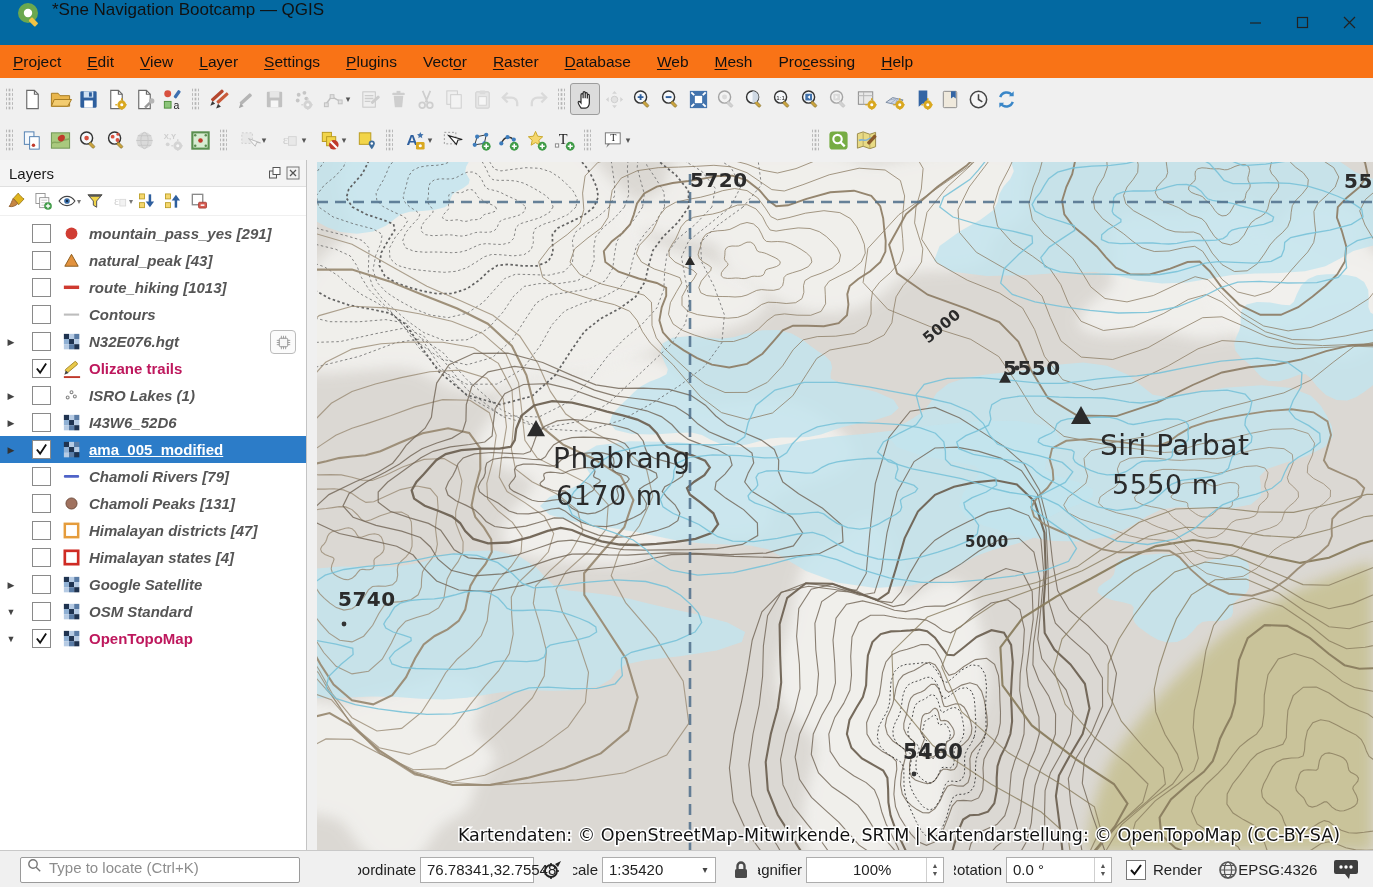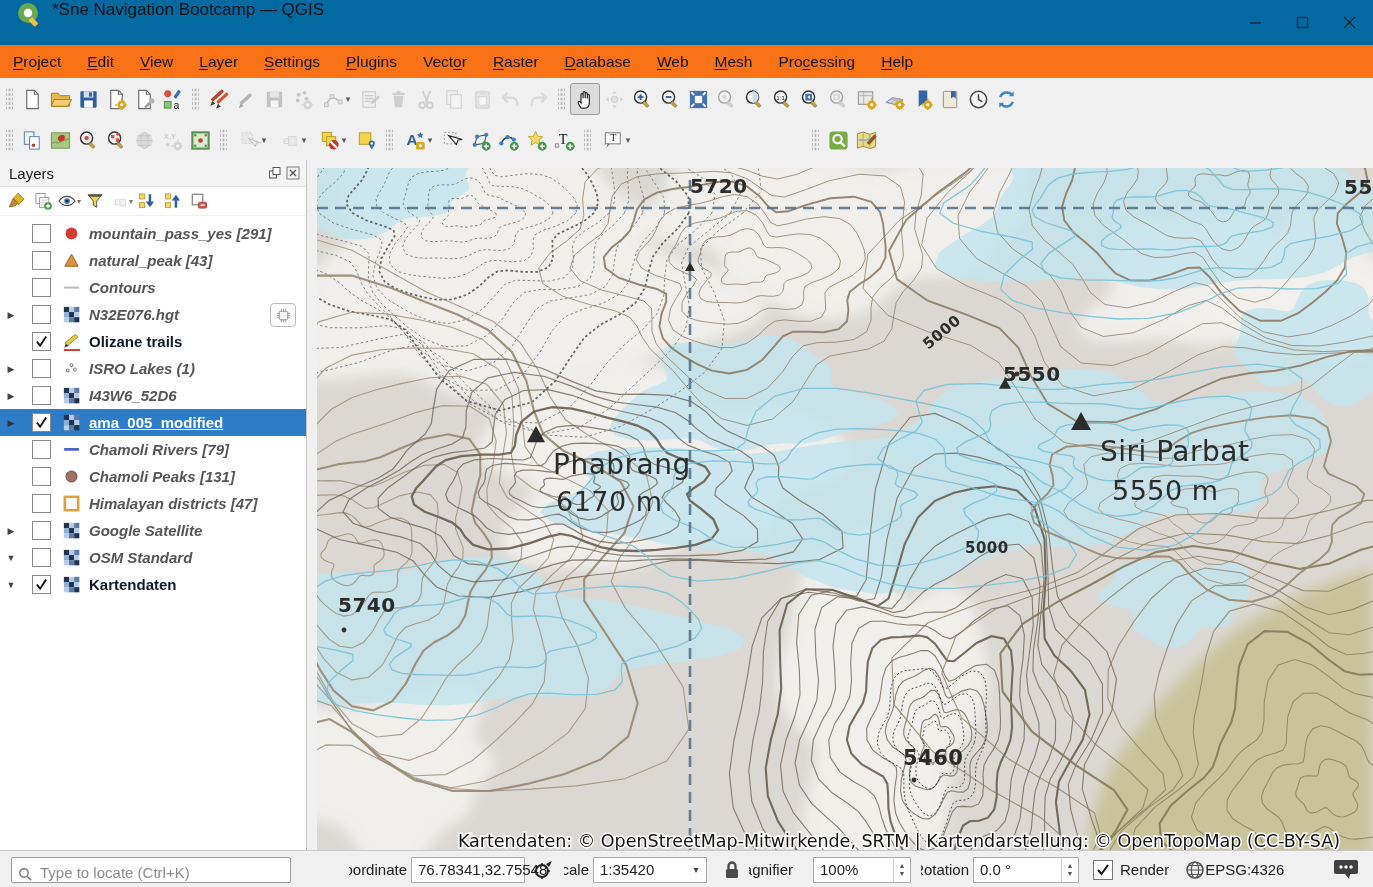--- a/index.html
+++ b/index.html
@@ -54,7 +54,7 @@
   .ltrail{position:absolute;right:10px;top:2px;width:24px;height:22px;border:1px solid #bbb;border-radius:4px;
           background:#fbfbfb;display:flex;align-items:center;justify-content:center;}
   
-  .map{position:absolute;left:317px;top:8px;width:1056px;height:690px;background:#dbd8d3;overflow:hidden;}
+  .map{position:absolute;left:317px;top:2px;width:1056px;height:690px;background:#dbd8d3;overflow:hidden;}
   
   .statusbar{position:absolute;left:0;top:850px;width:1373px;height:37px;background:#f0f0f0;
              border-top:1px solid #c9c9c9;display:flex;align-items:center;font-size:15px;color:#222;}

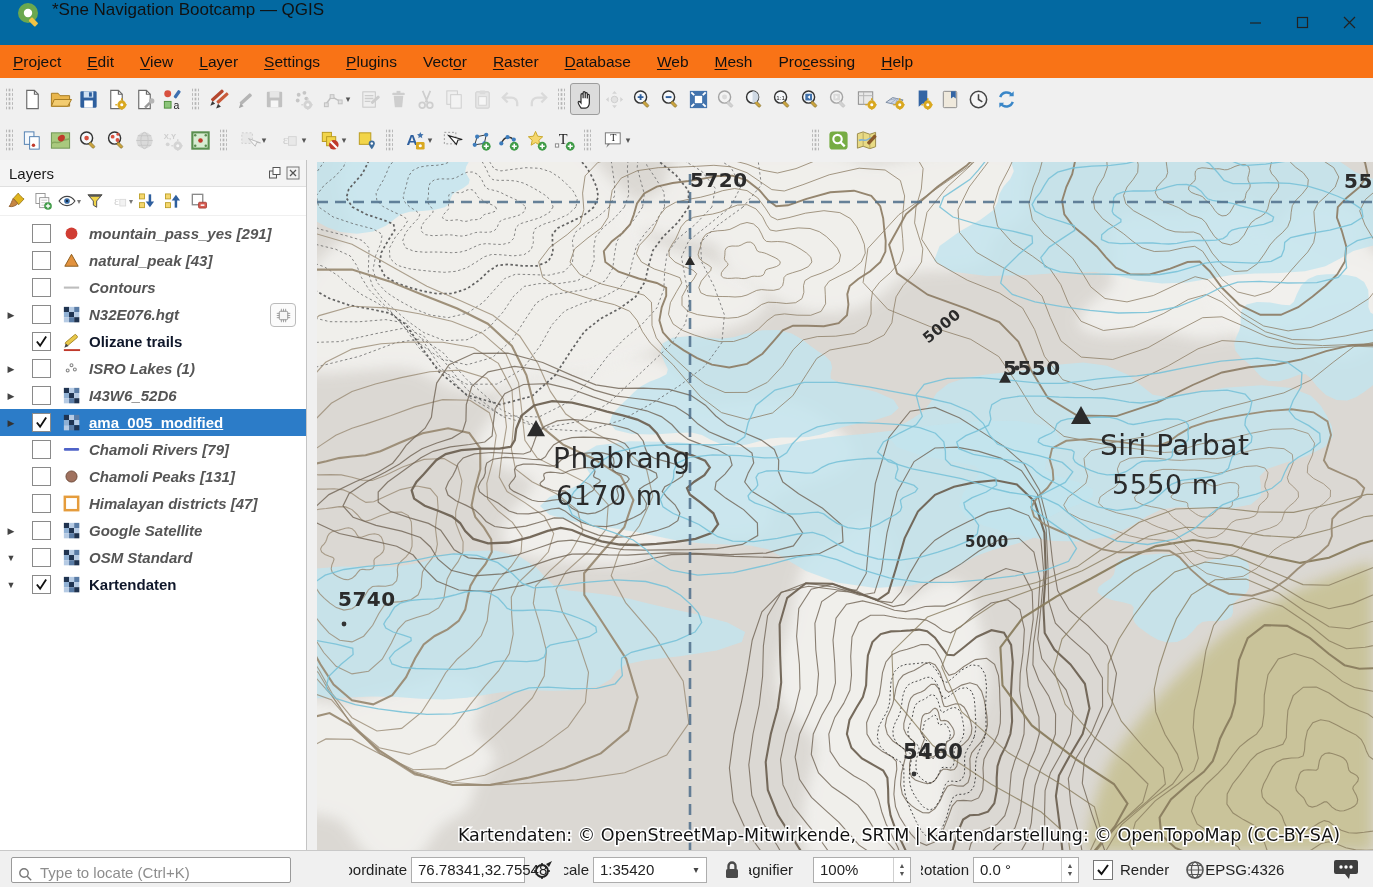--- a/index.html
+++ b/index.html
@@ -764,6 +764,16 @@
             </svg>
           </span>
           <span class="lname">natural_peak [43]</span>
+        </div>
+        <div class="lrow">
+          <span class="lcell-arrow"></span>
+          <span class="lcheck"></span>
+          <span class="lsym">
+            <svg viewBox="0 0 22 22" width="21" height="21">
+              <rect x="3" y="9" width="16" height="3.6" fill="#cf3a30"></rect>
+            </svg>
+          </span>
+          <span class="lname">route_hiking [1013]</span>
         </div>
         <div class="lrow">
           <span class="lcell-arrow"></span>

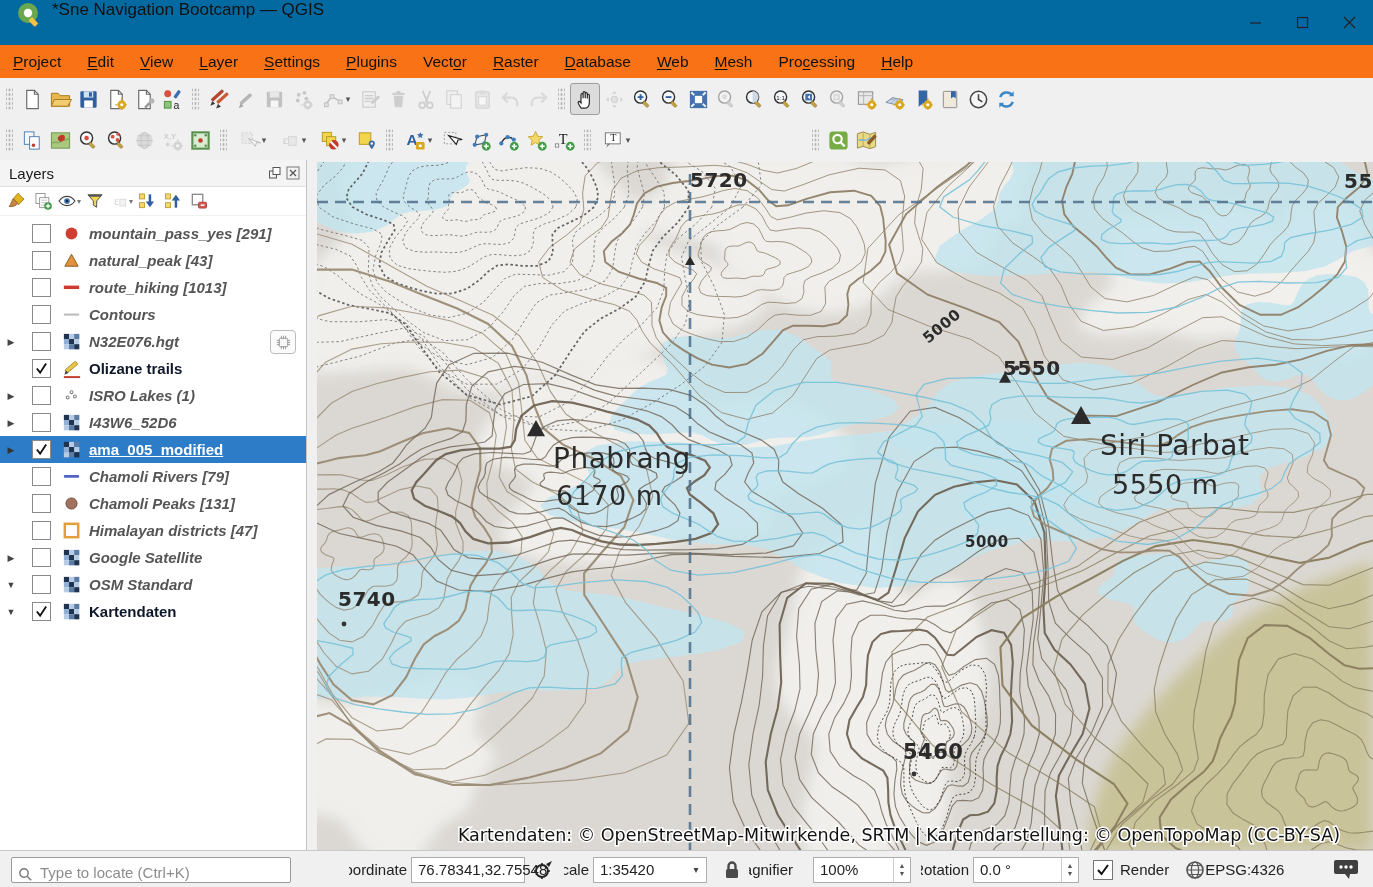--- a/index.html
+++ b/index.html
@@ -49,7 +49,7 @@
           display:flex;align-items:center;justify-content:center;}
   .lsym{flex:0 0 22px;margin-left:9px;display:flex;align-items:center;justify-content:center;}
   .lname{margin-left:7px;font-size:15px;font-weight:600;font-style:italic;color:#555;white-space:nowrap;}
-  .lname.on{font-style:normal;font-weight:700;color:#0f172a;}
+  .lname.on{font-style:normal;font-weight:700;color:#be185d;}
   .lrow.sel .lname{color:#fff;text-decoration:underline;font-style:normal;font-weight:700;}
   .ltrail{position:absolute;right:10px;top:2px;width:24px;height:22px;border:1px solid #bbb;border-radius:4px;
           background:#fbfbfb;display:flex;align-items:center;justify-content:center;}

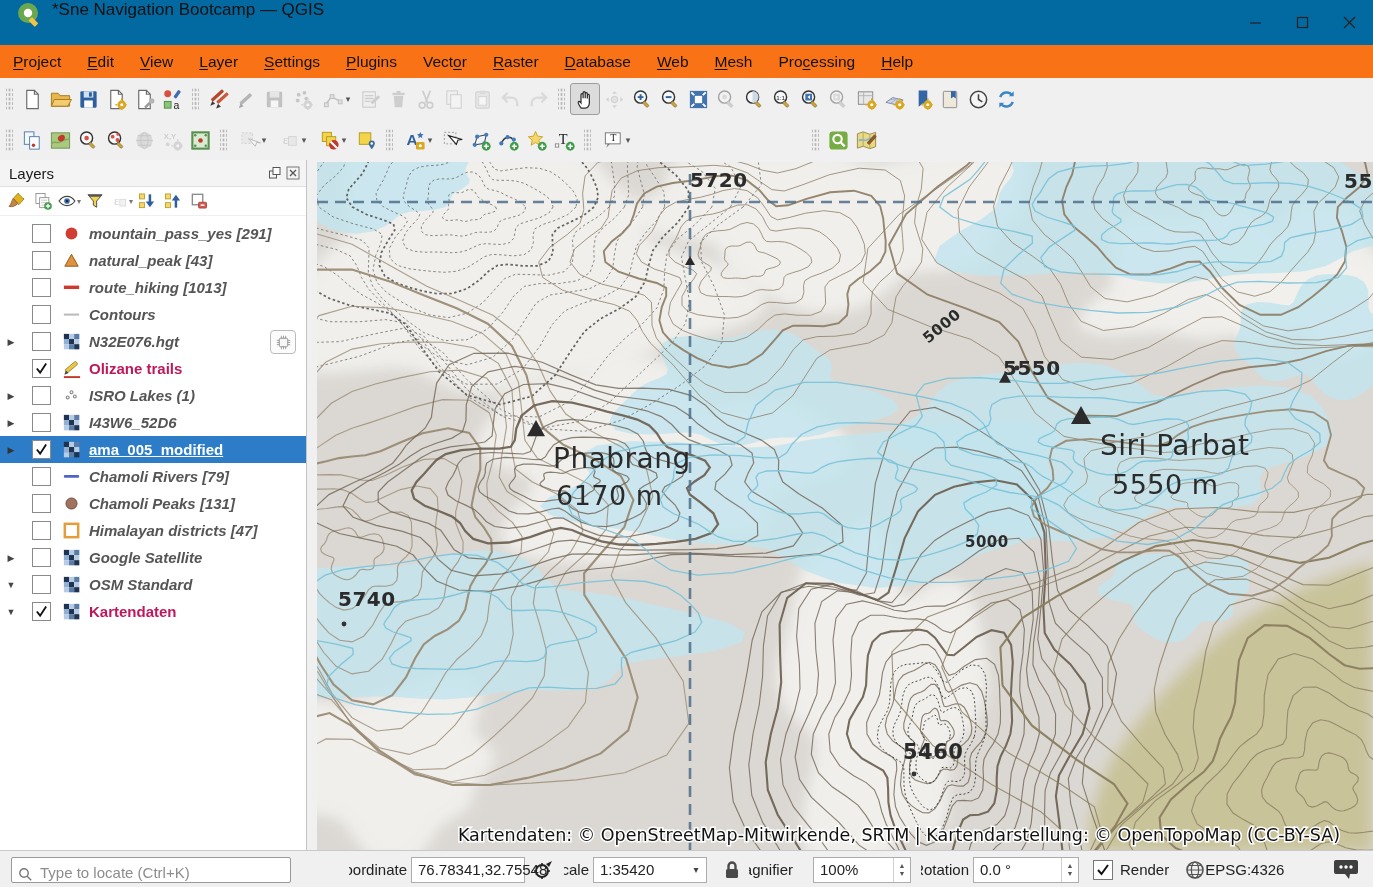--- a/index.html
+++ b/index.html
@@ -906,6 +906,16 @@
             </svg>
           </span>
           <span class="lname">Himalayan districts [47]</span>
+        </div>
+        <div class="lrow">
+          <span class="lcell-arrow"></span>
+          <span class="lcheck"></span>
+          <span class="lsym">
+            <svg viewBox="0 0 22 22" width="21" height="21">
+              <rect x="4" y="4" width="14" height="14" fill="#fff" stroke="#cf2b24" stroke-width="2.8"></rect>
+            </svg>
+          </span>
+          <span class="lname">Himalayan states [4]</span>
         </div>
         <div class="lrow">
           <span class="lcell-arrow">▶</span>

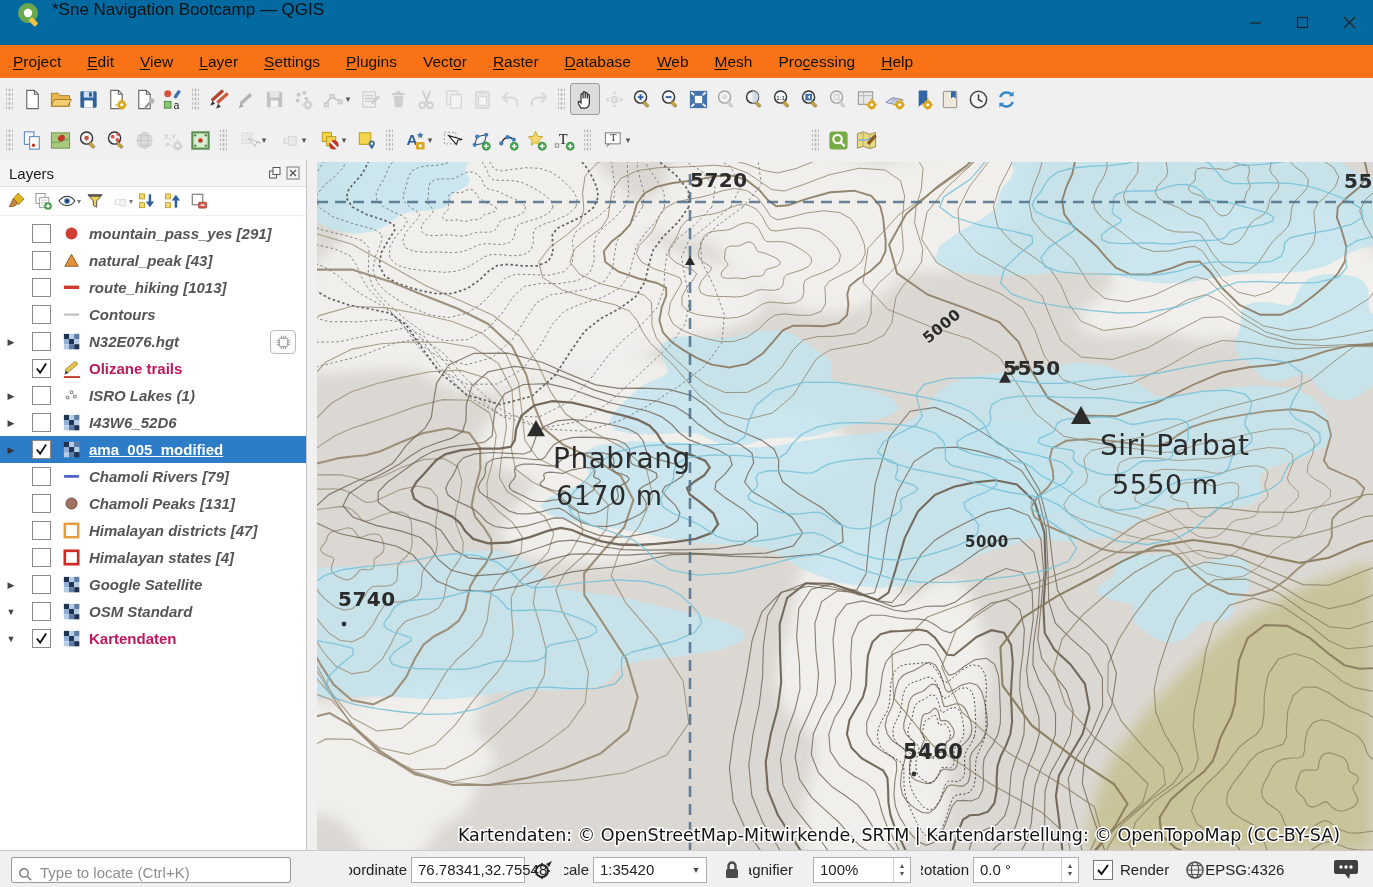--- a/index.html
+++ b/index.html
@@ -973,7 +973,7 @@
               <rect x="13.8" y="13.8" width="5.4" height="5.4" fill="#1f3350"></rect>
             </svg>
           </span>
-          <span class="lname on">Kartendaten</span>
+          <span class="lname on">OpenTopoMap</span>
         </div>
       </div>
   </div>

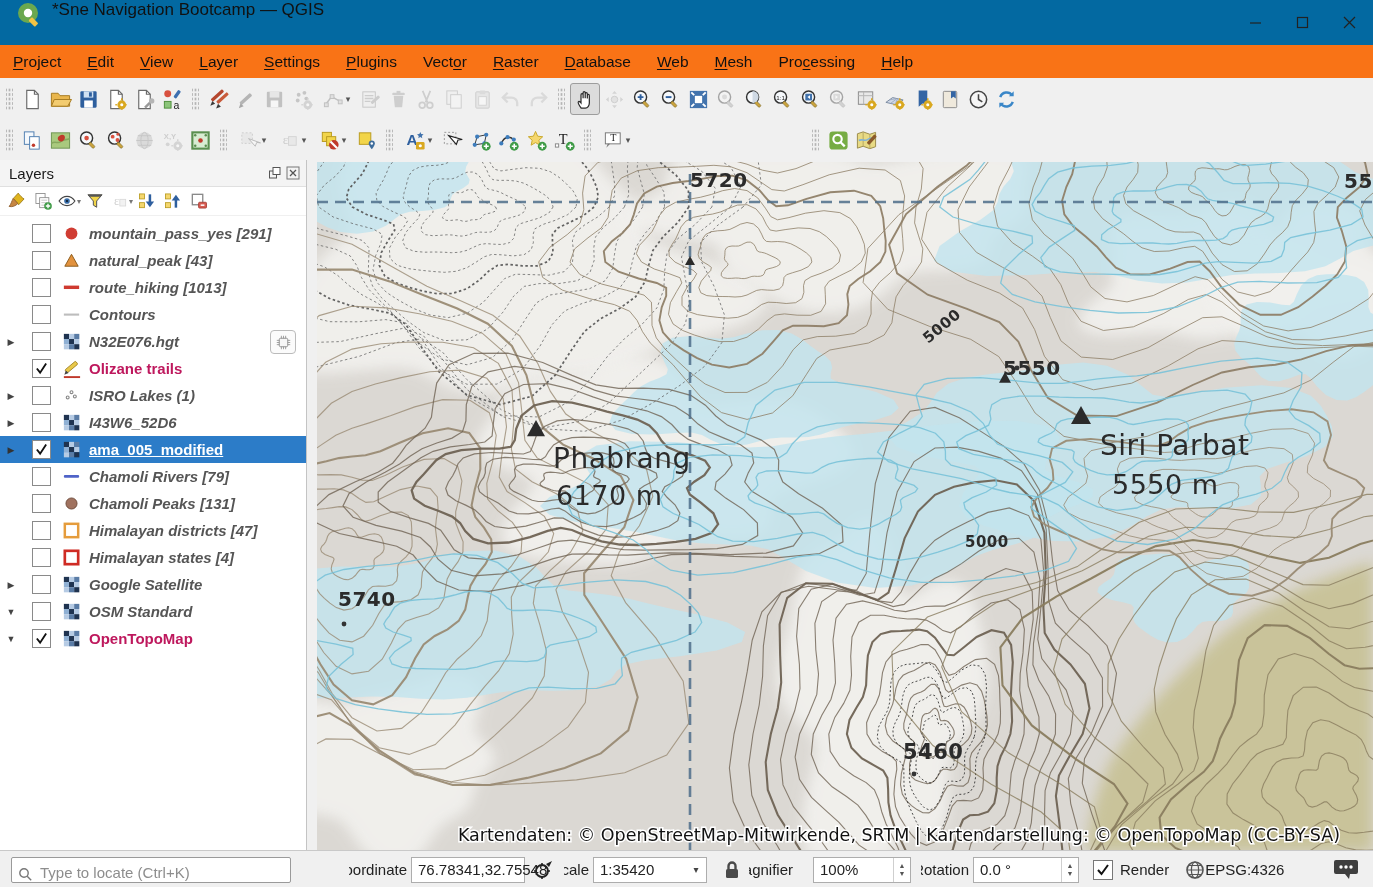--- a/index.html
+++ b/index.html
@@ -58,8 +58,8 @@
   
   .statusbar{position:absolute;left:0;top:850px;width:1373px;height:37px;background:#f0f0f0;
              border-top:1px solid #c9c9c9;display:flex;align-items:center;font-size:15px;color:#222;}
-  .locator{width:272px;height:24px;margin-left:11px;border:1px solid #9a9a9a;border-radius:2px;background:#fff;
-           display:flex;align-items:flex-end;padding-left:6px;}
+  .locator{width:272px;height:24px;margin-left:20px;border:1px solid #9a9a9a;border-radius:2px;background:#fff;
+           display:flex;align-items:flex-start;padding-left:6px;}
   .locator input{border:none;outline:none;font-size:15px;width:230px;margin-left:5px;color:#333;
                  font-family:"Liberation Sans",sans-serif;background:transparent;}
   .locator input::placeholder{color:#8d8d8d;}

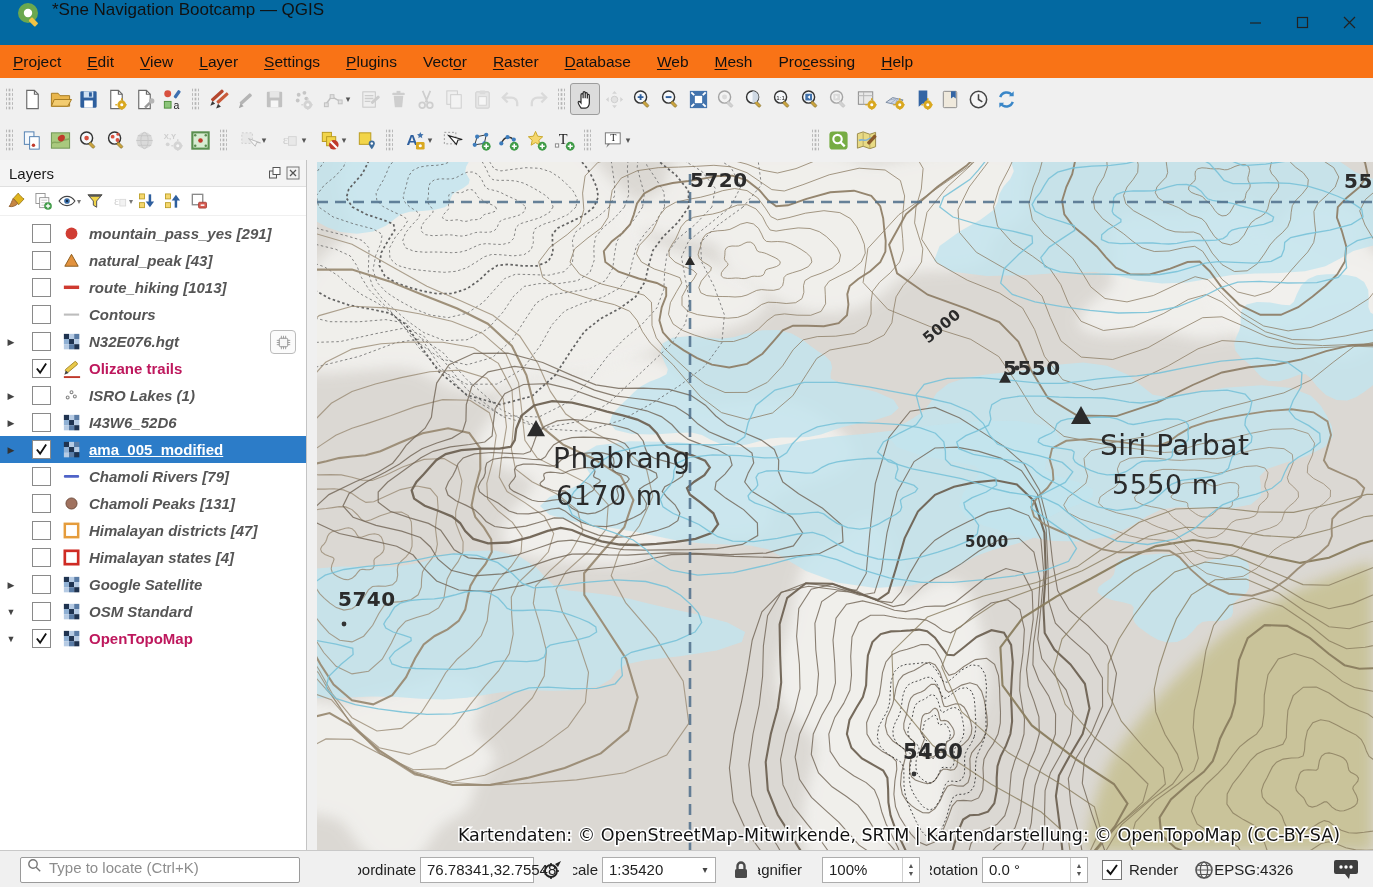--- a/index.html
+++ b/index.html
@@ -1168,7 +1168,7 @@
       </svg>
   </span>
   <span class="clip" style="width:44px;margin-left:8px;">Magnifier</span>
-  <div class="sbox" style="margin-left:20px;width:96px;">
+  <div class="sbox" style="margin-left:4px;width:96px;padding-left:40px;">
     <span class="sval">100%</span>
     <span class="spincol" style="margin-left:auto;">
         <span>▲</span>

